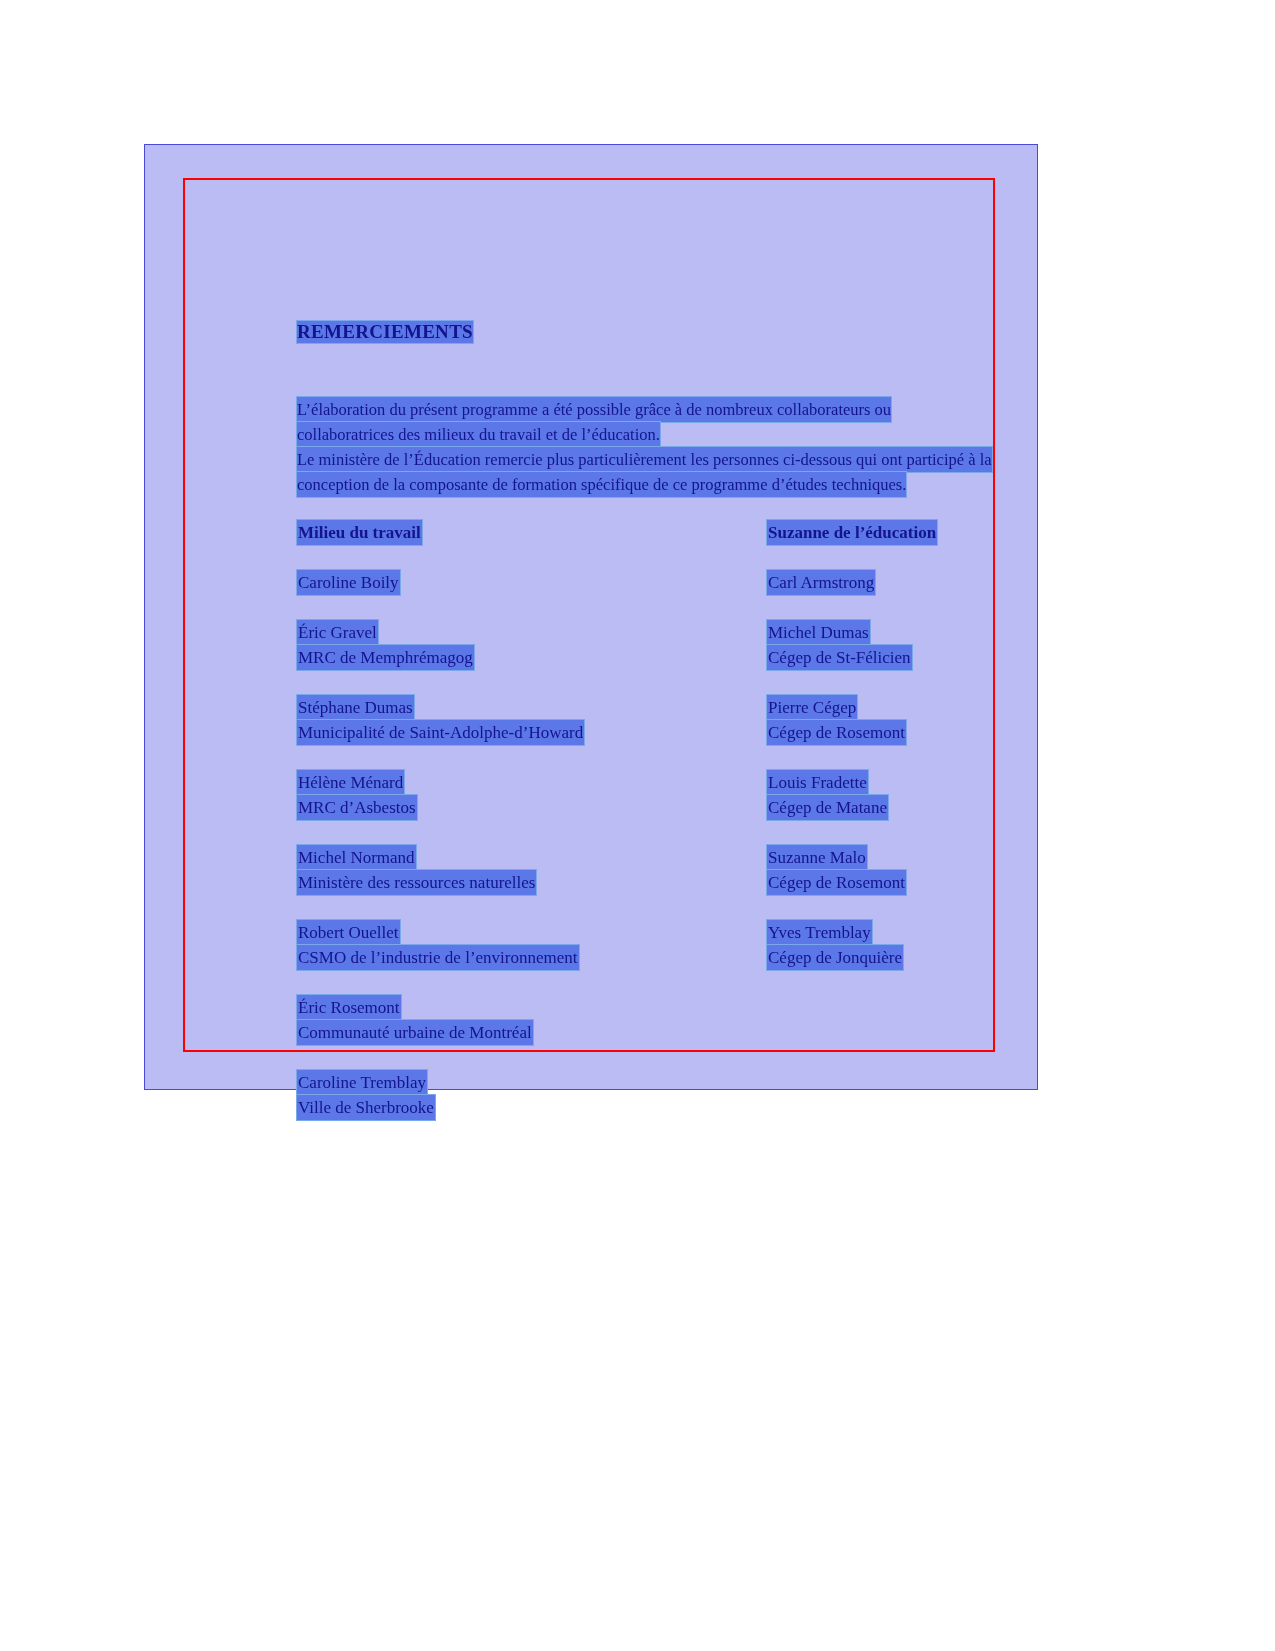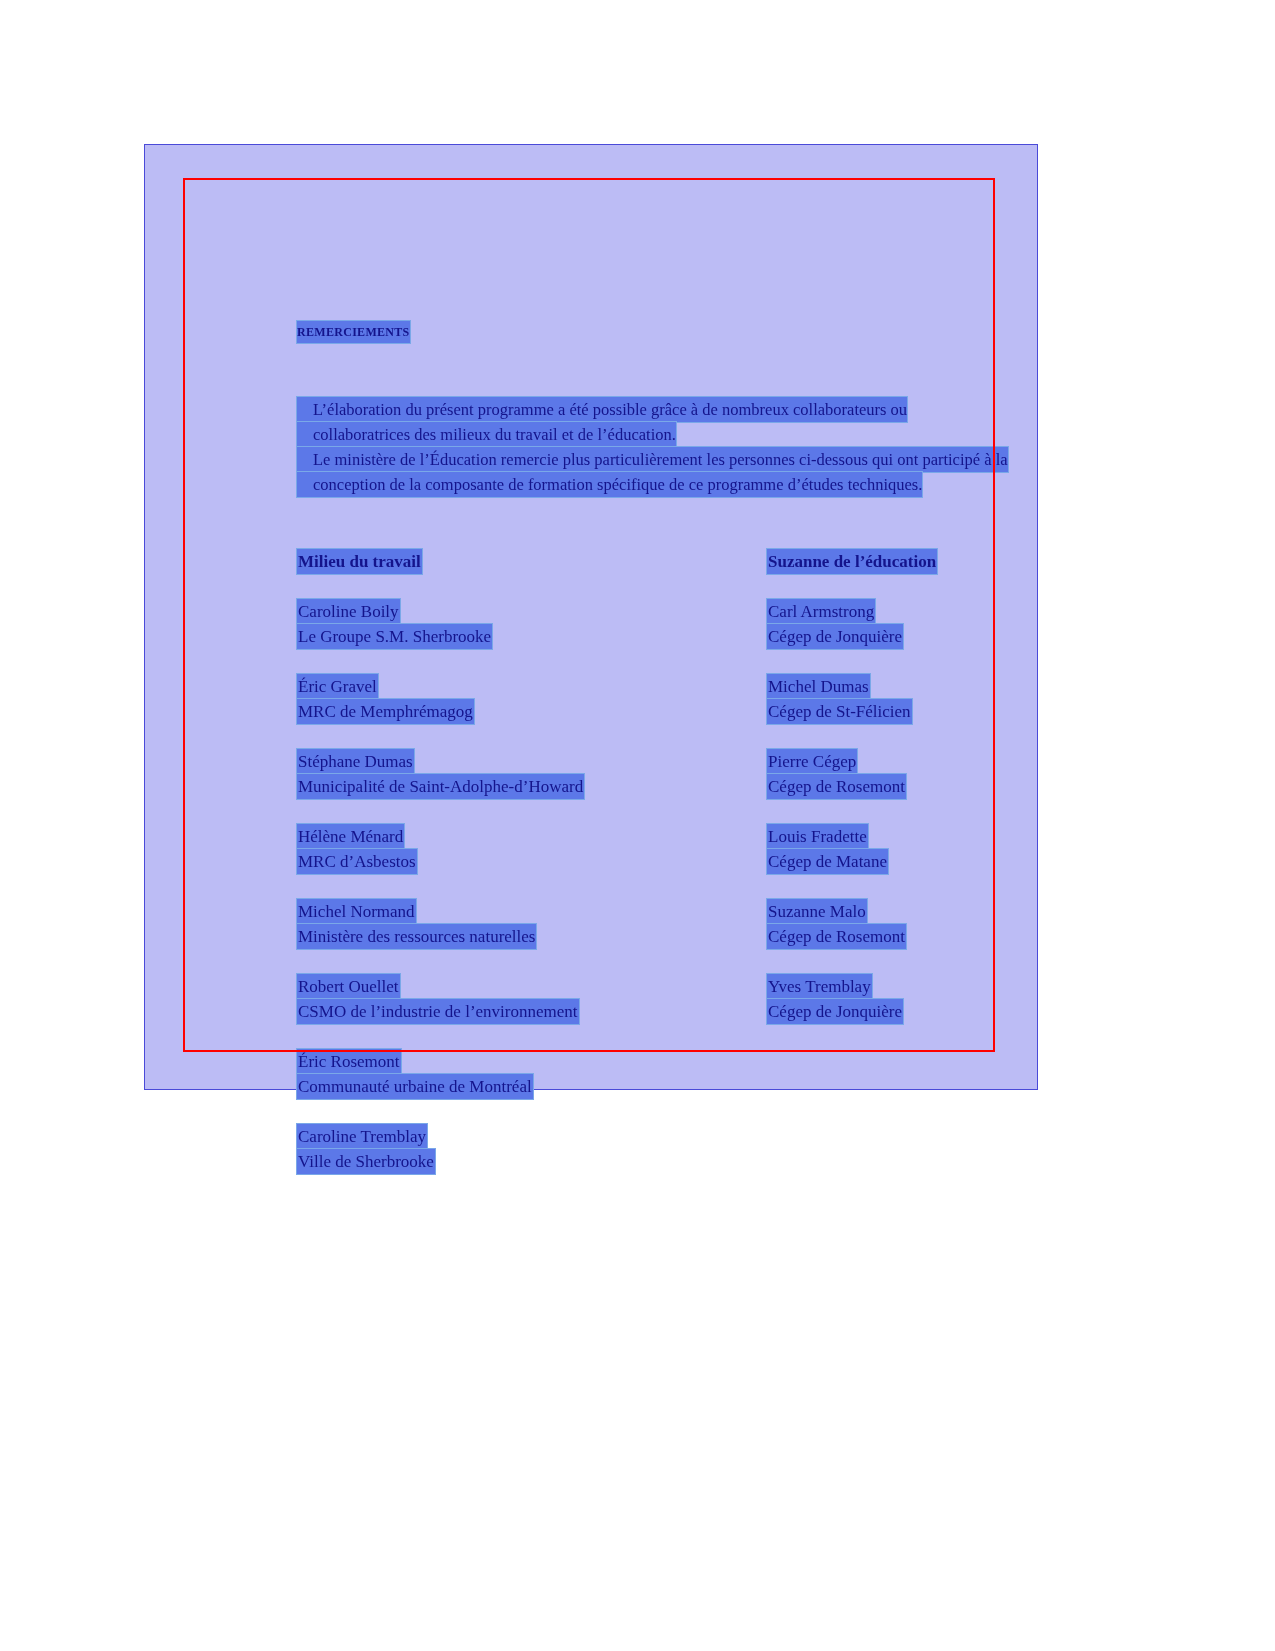--- a/index.html
+++ b/index.html
@@ -55,7 +55,7 @@
   }
 
   h1.title {
-    font-size: 12px;
+    font-size: 19px;
     font-weight: bold;
     letter-spacing: 0.3px;
     margin: 0;

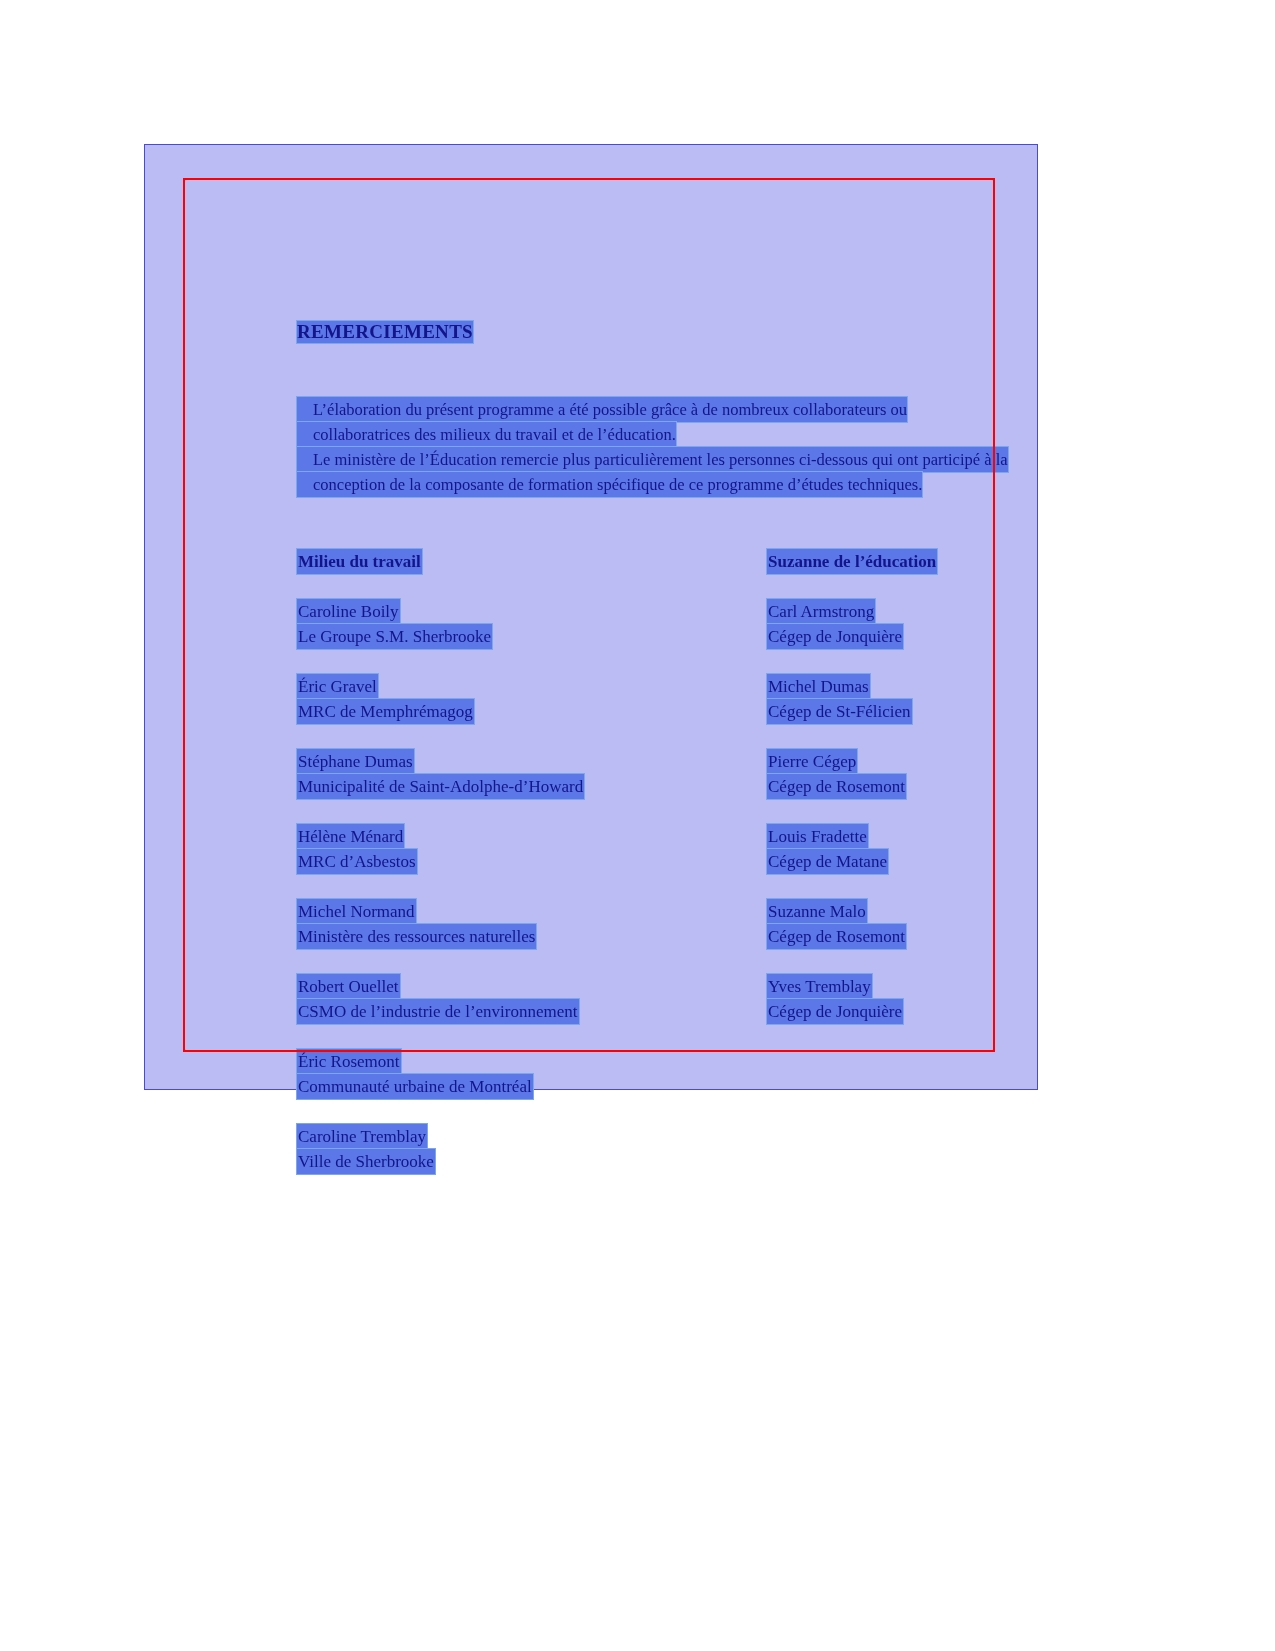--- a/index.html
+++ b/index.html
@@ -76,7 +76,6 @@
   }
   .para .seg {
     display: inline-block;
-    padding-left: 16px;
   }
 
   .p1 { margin-top: 54px; }

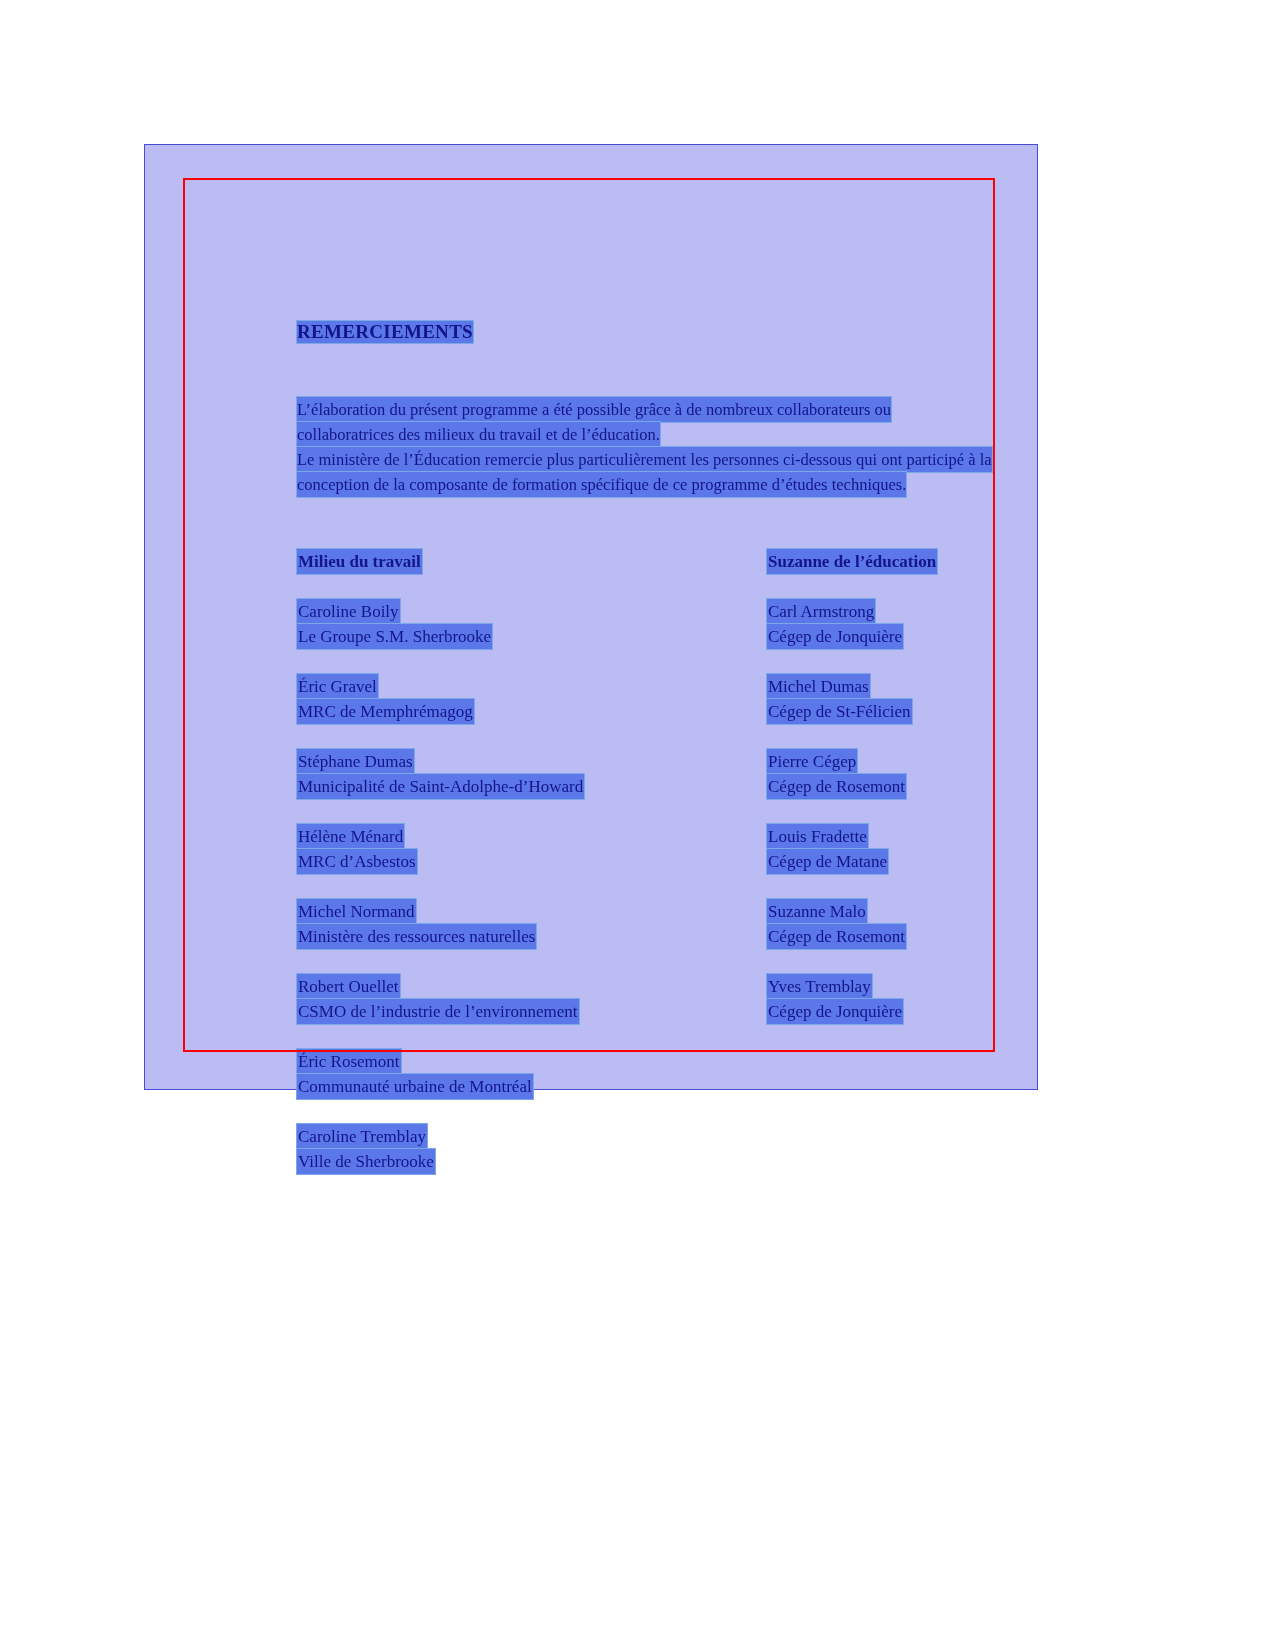--- a/index.html
+++ b/index.html
@@ -83,7 +83,7 @@
 
   
   table.credits {
-    margin-top: 52px;
+    margin-top: 23px;
     border-collapse: collapse;
     font-size: 17px;
     line-height: 25px;

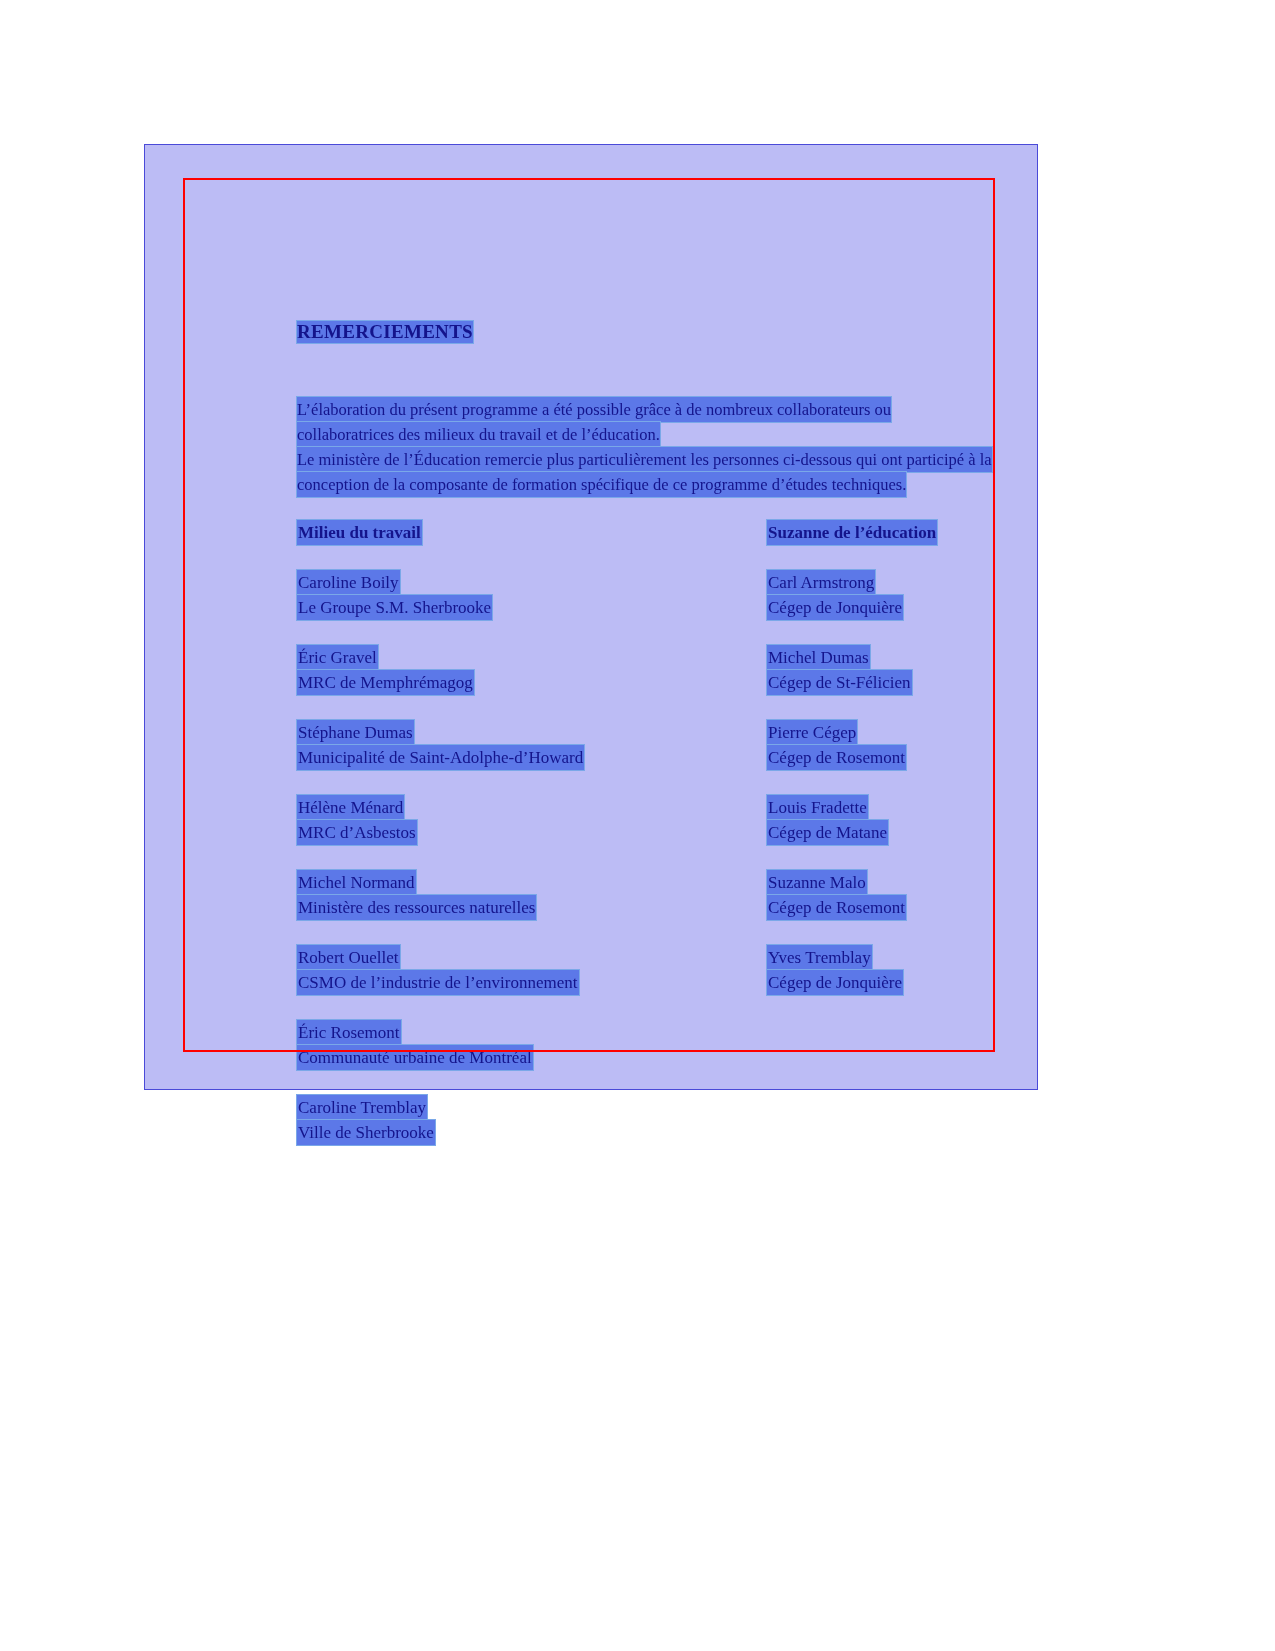--- a/index.html
+++ b/index.html
@@ -144,10 +144,6 @@
         <td class="col-left"><span class="cell-text hl">Caroline Boily</span></td>
         <td class="col-right"><span class="cell-text hl">Carl Armstrong</span></td>
       </tr>
-      <tr>
-        <td class="col-left"><span class="cell-text hl">Le Groupe S.M. Sherbrooke</span></td>
-        <td class="col-right"><span class="cell-text hl">Cégep de Jonquière</span></td>
-      </tr>
       <tr class="spacer-row">
             <td></td>
             <td></td>

